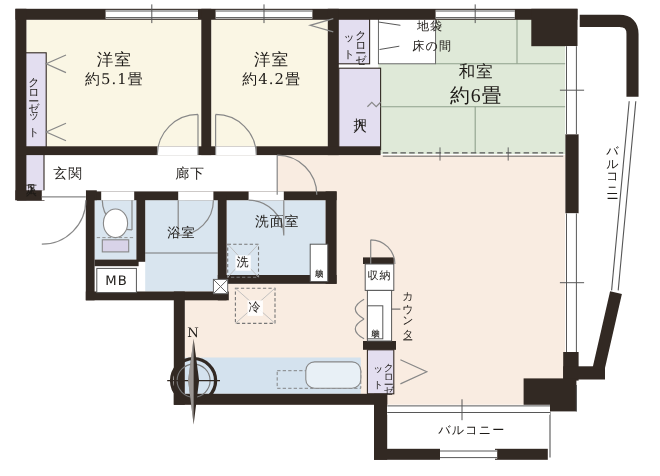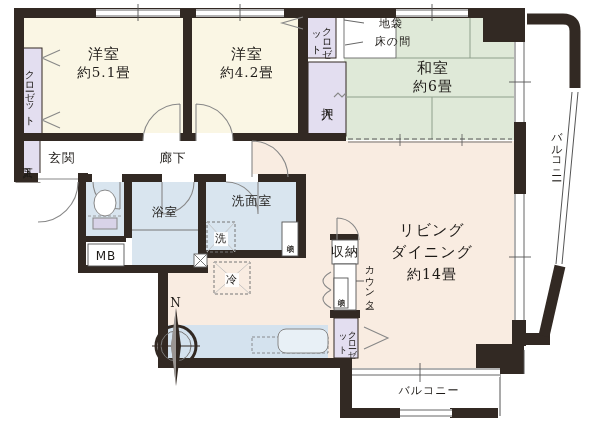--- a/index.html
+++ b/index.html
@@ -201,7 +201,7 @@
 </div>
 <div class="lbl" style="left:433px;top:77px;font-size:15px;">
   <span>和室</span>
-  <span class="sz" style="font-size:14px;">約6畳</span>
+  <span class="sz" style="font-size:18px;font-family:Liberation Serif, serif;">約6畳</span>
 </div>
 <div class="lbl" style="left:432px;top:252px;font-size:15px;line-height:1.45;">
   <span class="sz">リビング</span>

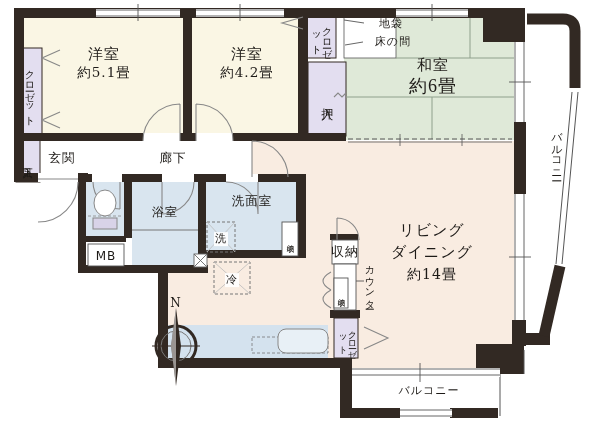--- a/index.html
+++ b/index.html
@@ -203,11 +203,6 @@
   <span>和室</span>
   <span class="sz" style="font-size:18px;font-family:Liberation Serif, serif;">約6畳</span>
 </div>
-<div class="lbl" style="left:432px;top:252px;font-size:15px;line-height:1.45;">
-  <span class="sz">リビング</span>
-  <span class="sz">ダイニング</span>
-  <span class="sz" style="font-size:14px;">約14畳</span>
-</div>
 <div class="lbl" style="left:173px;top:158px;font-size:12.5px;">廊下</div>
 <div class="lbl" style="left:62px;top:158px;font-size:12.5px;">玄関</div>
 <div class="lbl" style="left:165px;top:212px;font-size:12px;">浴室</div>

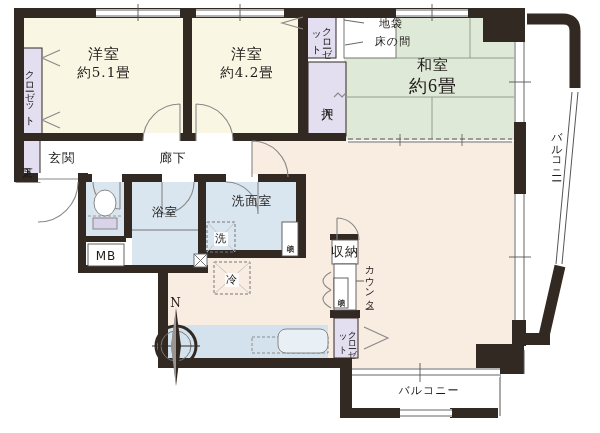--- a/index.html
+++ b/index.html
@@ -219,7 +219,7 @@
 <div class="lbl tag" style="left:221px;top:239px;font-size:11px;">洗</div>
 <div class="lbl tag" style="left:232px;top:280px;font-size:11px;">冷</div>
 <div class="lbl v" style="left:290px;top:239px;font-size:7.5px;height:26px;">収納</div>
-<div class="lbl" style="left:345px;top:252px;font-size:13px;text-align:right;">収納</div>
+<div class="lbl" style="left:345px;top:252px;font-size:10px;text-align:right;">収納</div>
 <div class="lbl v" style="left:341px;top:293px;font-size:7.5px;height:26px;">収納</div>
 <div class="lbl v" style="left:369px;top:281px;font-size:10px;height:62px;">カウンター</div>
 <div class="lbl v" style="left:556px;top:150px;font-size:11px;height:78px;">バルコニー</div>

